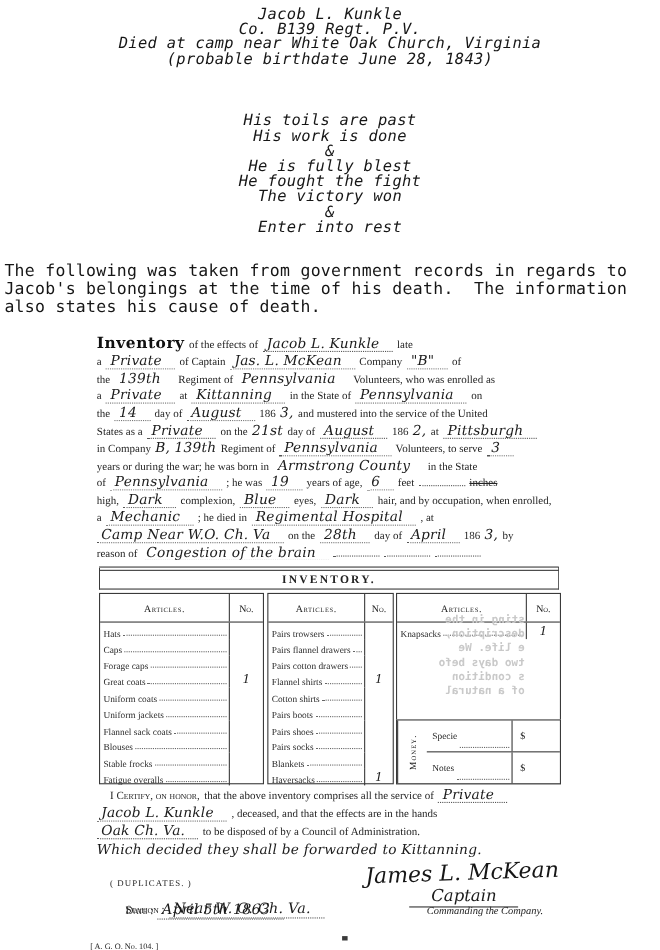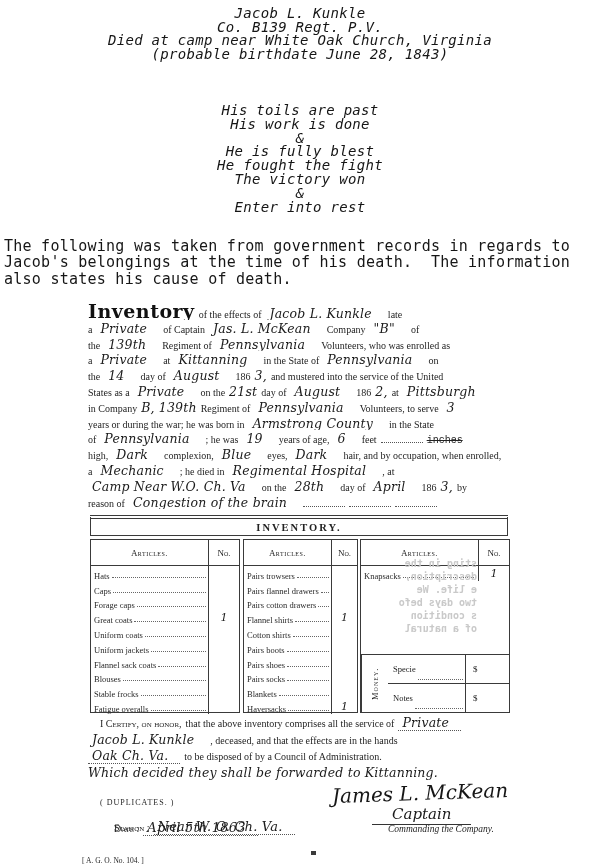--- a/index.html
+++ b/index.html
@@ -20,7 +20,7 @@
   .fline{white-space:nowrap;height:15.8px;line-height:15.8px;overflow:hidden;}
   .fline span{margin-right:4px;}
   .p{font-family:"Liberation Serif",serif;font-size:10px;color:#242424;}
-  .gothic{font-family:"DejaVu Serif",serif;font-weight:bold;font-size:19px;letter-spacing:.5px;color:#111;}
+  .gothic{font-family:"DejaVu Serif",serif;font-weight:bold;font-size:14px;letter-spacing:.5px;color:#111;}
   .hw{font-family:"DejaVu Serif",serif;font-style:italic;font-size:12.5px;color:#1b1b1b;letter-spacing:.2px;}
   .u{border-bottom:1px dotted #555;padding:0 12px 0 4px;}
   .strike{text-decoration:line-through;font-family:Liberation Mono, monospace;}

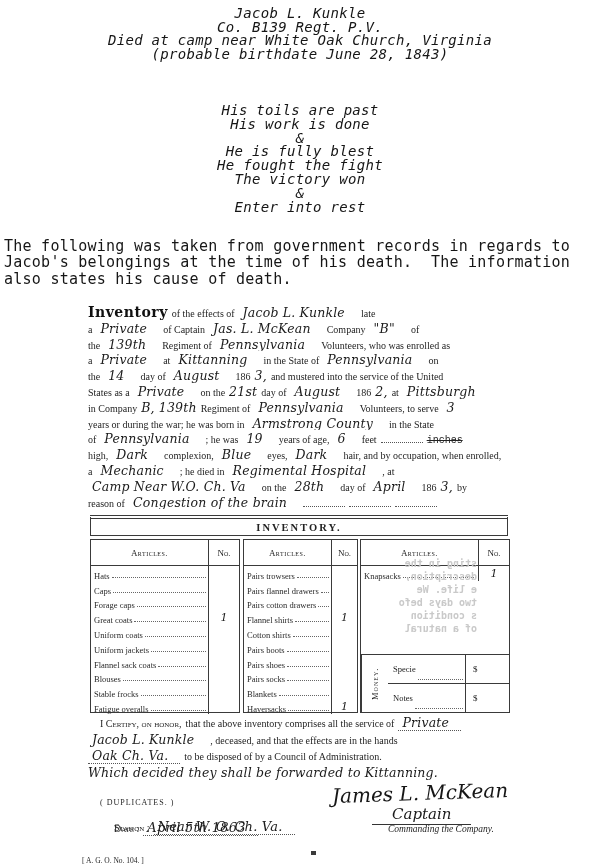--- a/index.html
+++ b/index.html
@@ -23,7 +23,7 @@
   .gothic{font-family:"DejaVu Serif",serif;font-weight:bold;font-size:14px;letter-spacing:.5px;color:#111;}
   .hw{font-family:"DejaVu Serif",serif;font-style:italic;font-size:12.5px;color:#1b1b1b;letter-spacing:.2px;}
   .u{border-bottom:1px dotted #555;padding:0 12px 0 4px;}
-  .strike{text-decoration:line-through;font-family:Liberation Mono, monospace;}
+  .strike{text-decoration:line-through;}
   .blank{display:inline-block;width:42px;border-bottom:1px dotted #555;height:10px;}
   .sc{font-variant:small-caps;font-family:"Liberation Serif",serif;font-size:10px;color:#242424;}
   

